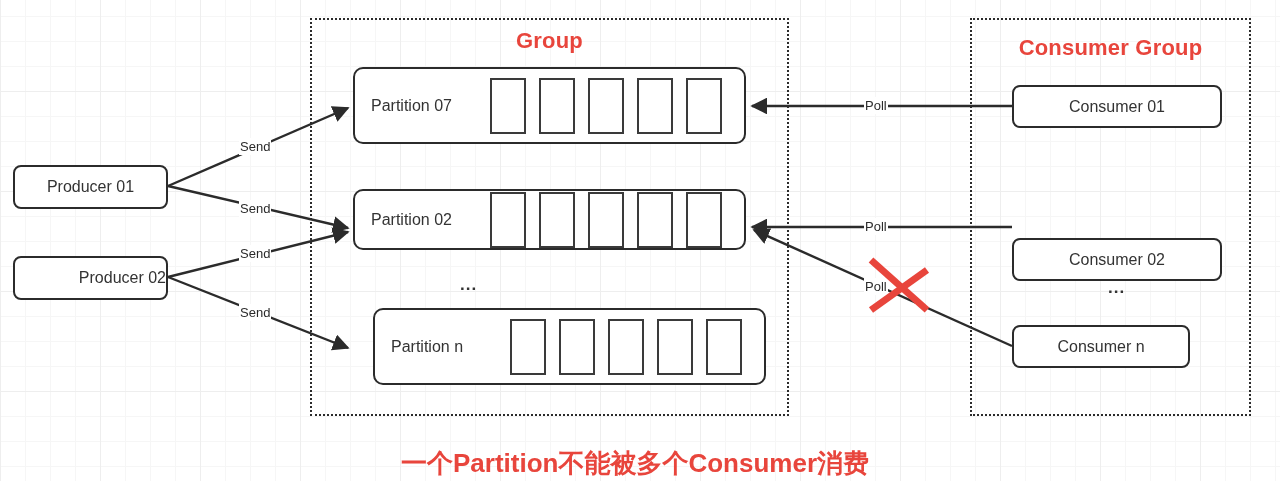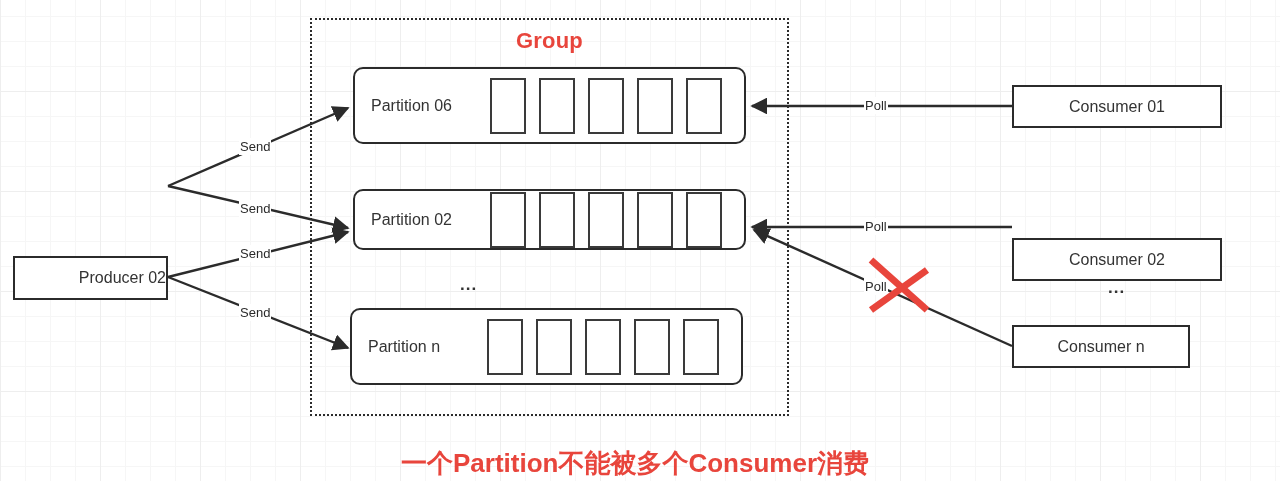--- a/index.html
+++ b/index.html
@@ -156,6 +156,9 @@
     <div class="group-title" style="top:8px;">Group</div>
   </div>
 
+  <div class="group-box" style="left:970px; top:18px; width:281px; height:398px;">
+    <div class="group-title" style="top:15px;">Consumer Group</div>
+  </div>
 
   <div class="node" style="left:13px; top:256px; width:155px; height:44px;justify-content:flex-end;">
     <span>Producer 02</span>

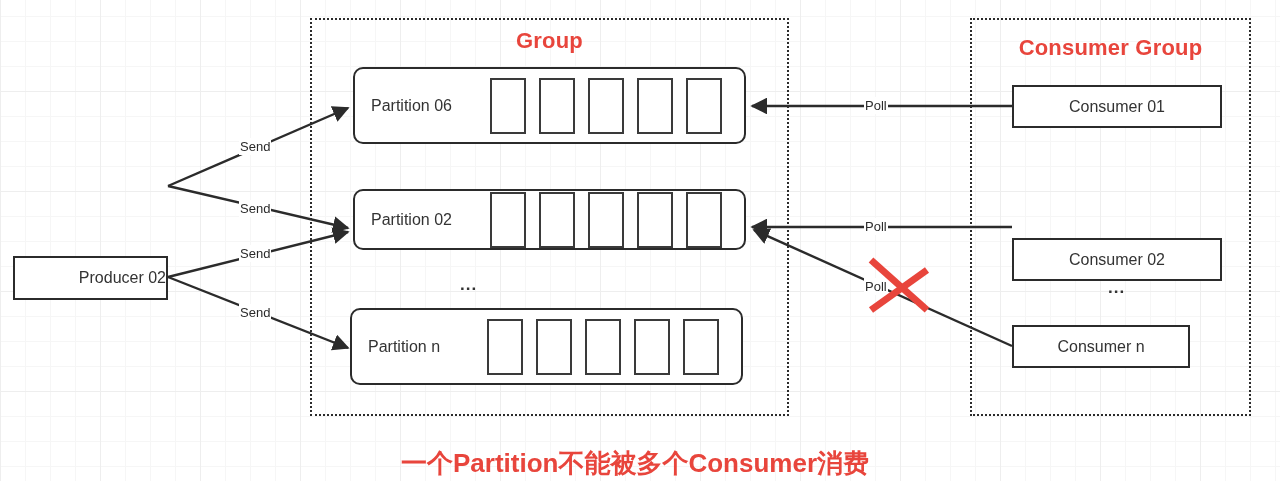--- a/index.html
+++ b/index.html
@@ -165,7 +165,7 @@
   </div>
 
   <div class="node partition" style="left:353px; top:67px; width:393px; height:77px;">
-    <span class="p-label">Partition 06</span>
+    <span class="p-label">Partition 07</span>
     <div class="cells">
       <div class="cell"></div>
       <div class="cell"></div>

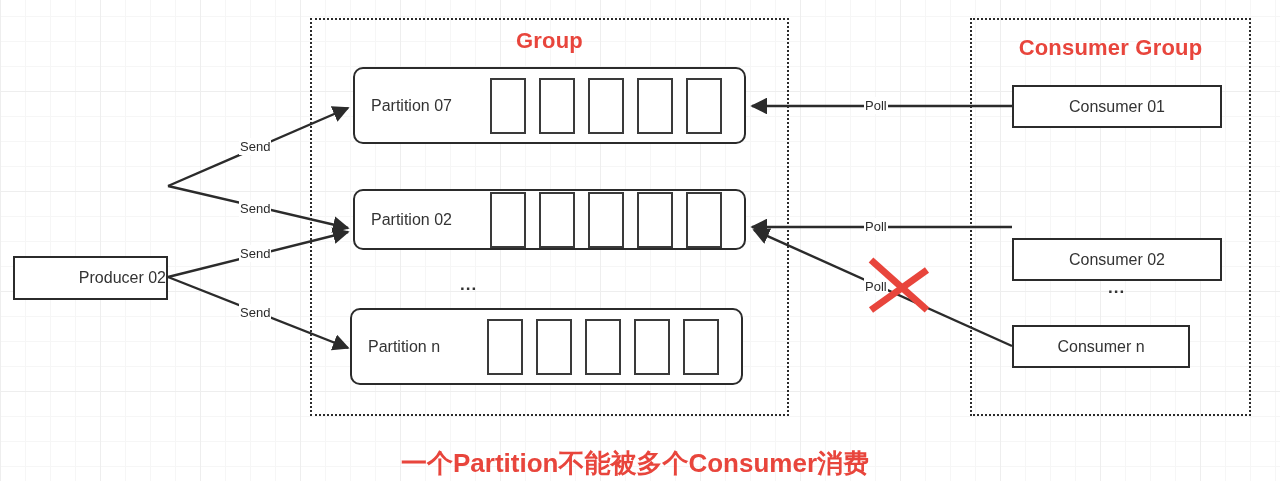--- a/index.html
+++ b/index.html
@@ -57,7 +57,7 @@
     position: absolute;
     box-sizing: border-box;
     border: 2.4px solid #2b2b2b;
-    border-radius: 0;
+    border-radius: 8px;
     background: #ffffff;
     color: #333333;
     font-size: 16px;

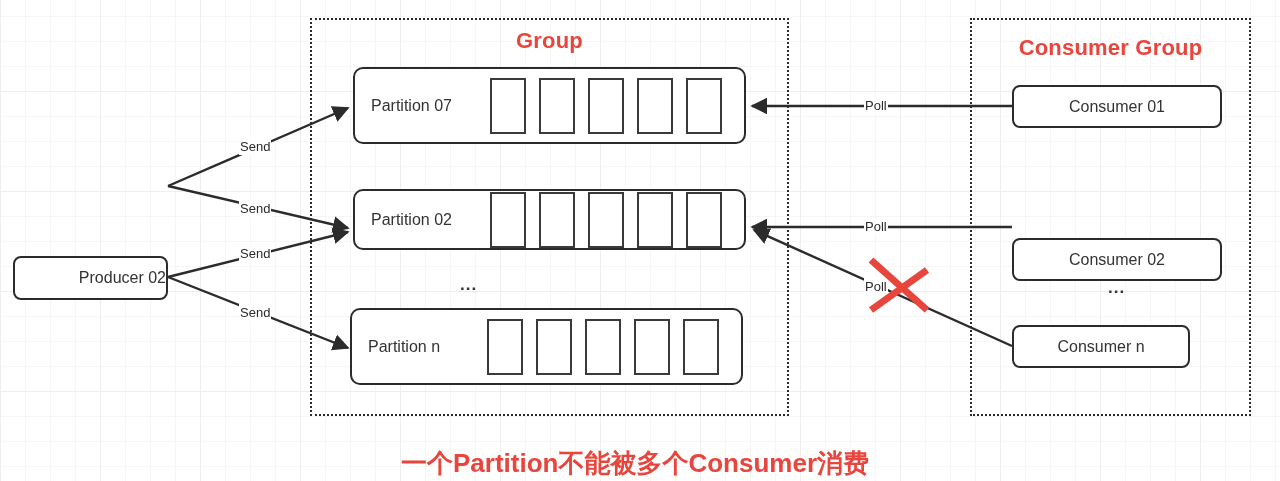--- a/index.html
+++ b/index.html
@@ -160,6 +160,9 @@
     <div class="group-title" style="top:15px;">Consumer Group</div>
   </div>
 
+  <div class="node" style="left:13px; top:165px; width:155px; height:44px;">
+    <span>Producer 01</span>
+  </div>
   <div class="node" style="left:13px; top:256px; width:155px; height:44px;justify-content:flex-end;">
     <span>Producer 02</span>
   </div>

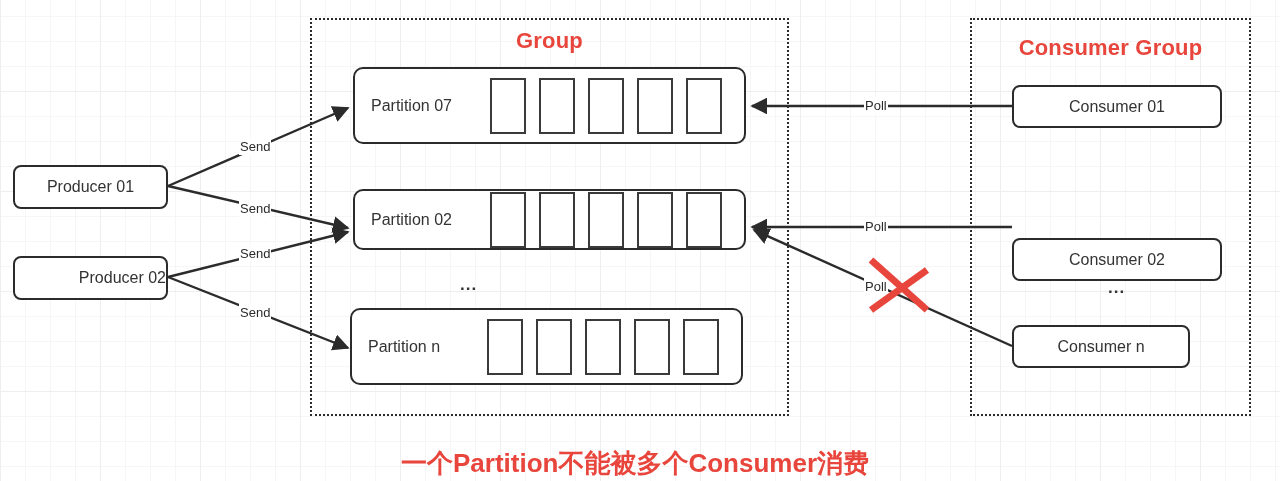--- a/index.html
+++ b/index.html
@@ -191,7 +191,7 @@
 
   <div class="ellipsis" style="left:460px; top:275px;">...</div>
 
-  <div class="node partition" style="left:350px; top:308px; width:393px; height:77px;">
+  <div class="node partition" style="left:373px; top:308px; width:393px; height:77px;">
     <span class="p-label">Partition n</span>
     <div class="cells">
       <div class="cell"></div>

